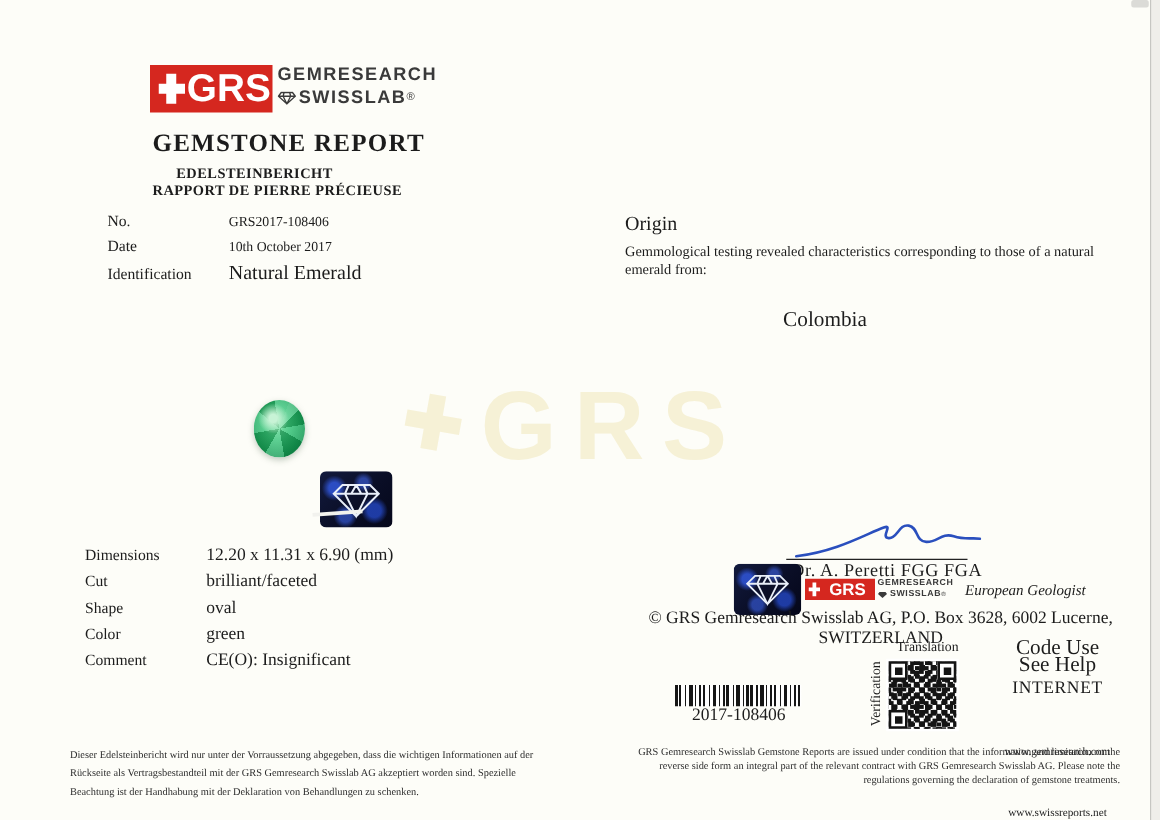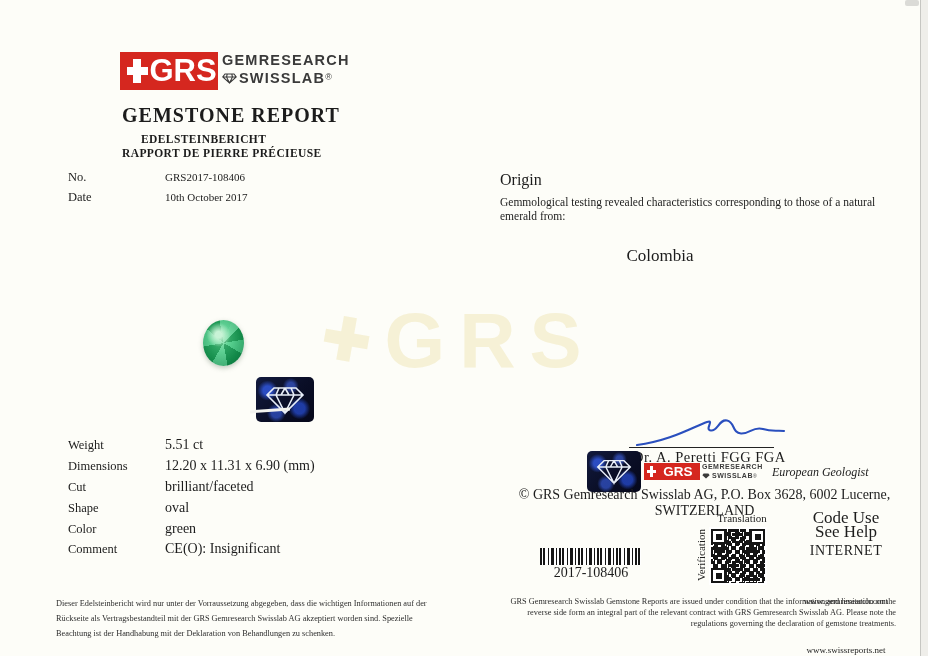--- a/index.html
+++ b/index.html
@@ -38,7 +38,7 @@
   .title-fr{position:absolute;left:122px;top:147px;font-size:11.5px;font-weight:bold;letter-spacing:.4px;}
 
   
-  .fields{position:absolute;left:68px;top:170px;width:330px;}
+  .fields{position:absolute;left:86px;top:170px;width:330px;}
   .f-row{display:flex;height:20px;align-items:baseline;}
   .f-row.tall{height:22px;}
   .f-label{width:97px;font-size:12.5px;flex:0 0 auto;}

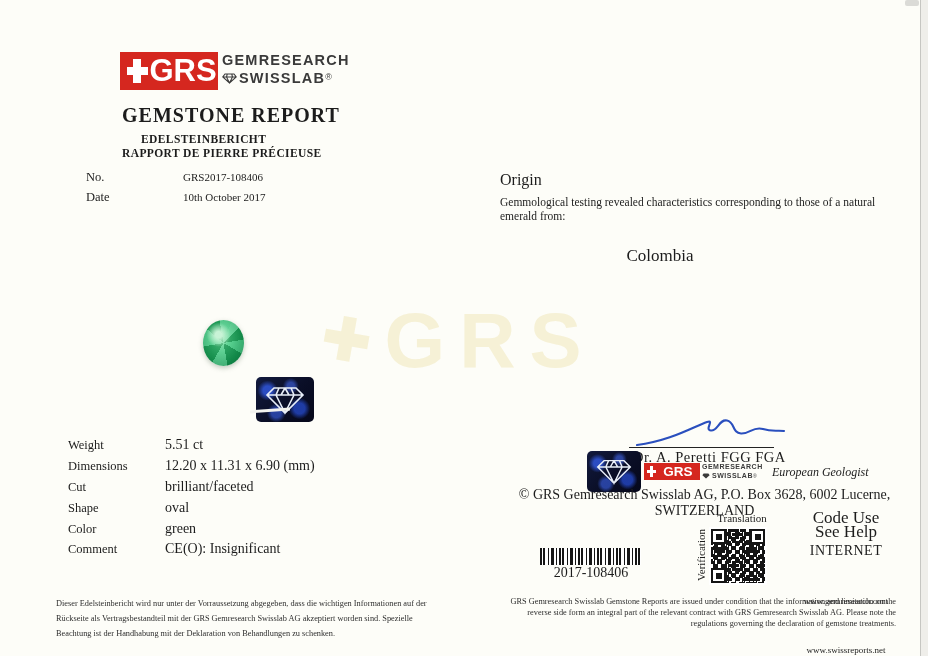--- a/index.html
+++ b/index.html
@@ -184,6 +184,10 @@
       <span class="f-label">Date</span>
       <span class="f-value">10th October 2017</span>
     </div>
+    <div class="f-row tall">
+      <span class="f-label">Identification</span>
+      <span class="f-value big">Natural Emerald</span>
+    </div>
   </div>
 
   <div class="origin-h">Origin</div>

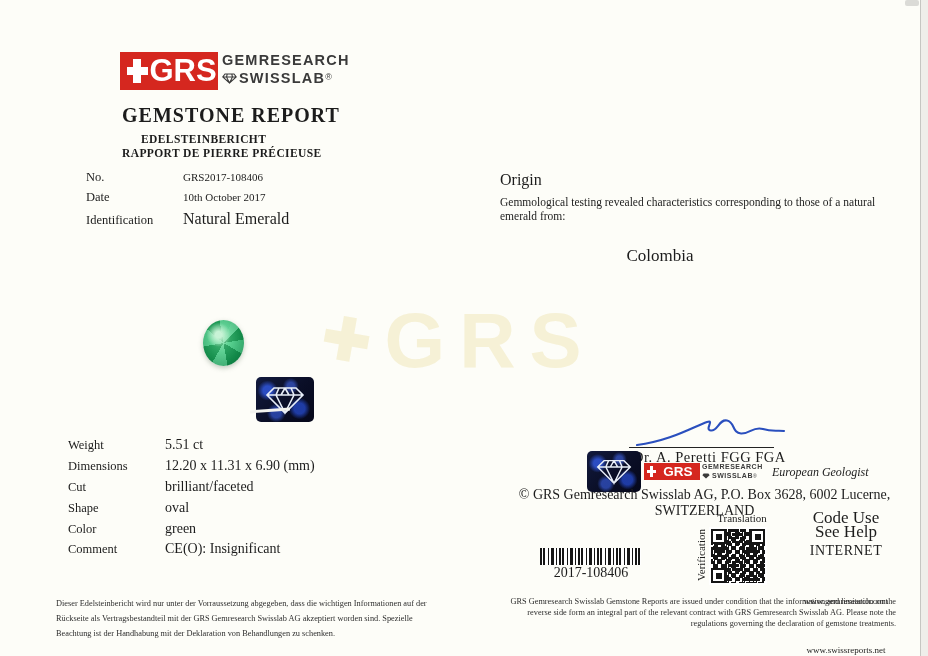--- a/index.html
+++ b/index.html
@@ -209,10 +209,6 @@
 
   <div class="props">
     <div class="p-row">
-      <span class="p-label">Weight</span>
-      <span class="p-value">5.51 ct</span>
-    </div>
-    <div class="p-row">
       <span class="p-label">Dimensions</span>
       <span class="p-value">12.20 x 11.31 x 6.90 (mm)</span>
     </div>

